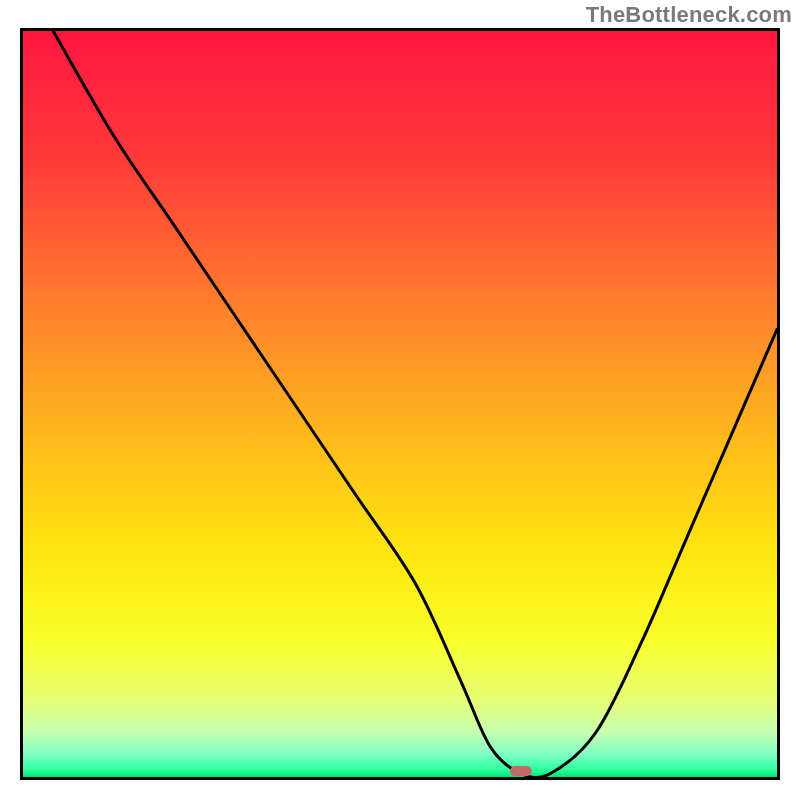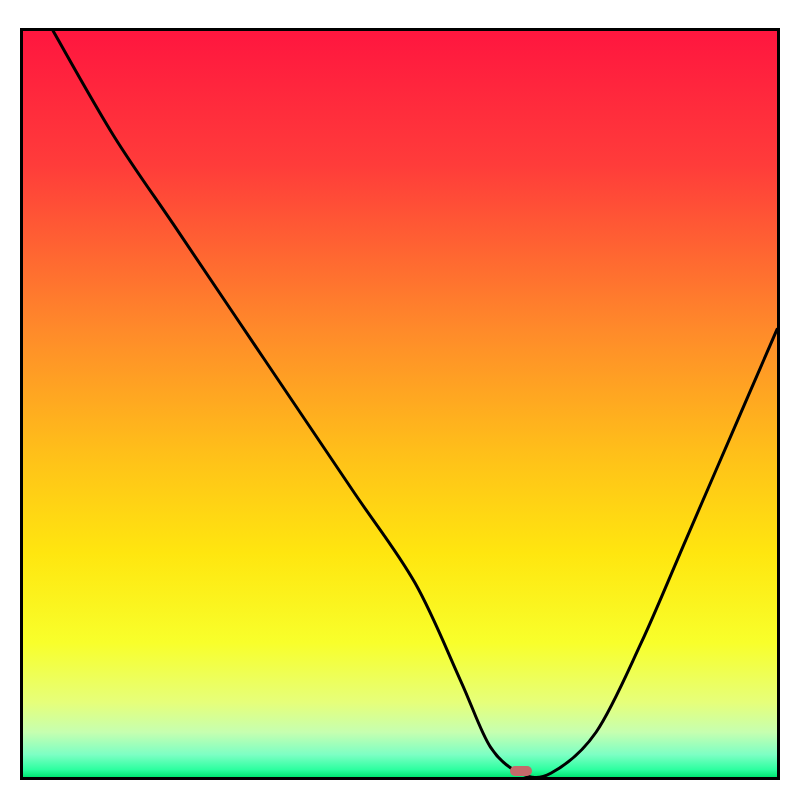--- a/index.html
+++ b/index.html
@@ -58,6 +58,7 @@
 <body>
 
 <div class="frame">
+  <div class="watermark">TheBottleneck.com</div>
 
   <div class="plot-border">
     <div class="gradient-bg" id="gradient-bg" style="background: linear-gradient(rgb(255, 22, 63) 0%, rgb(255, 60, 58) 18%, rgb(255, 138, 42) 40%, rgb(255, 196, 24) 58%, rgb(255, 230, 15) 70%, rgb(248, 255, 43) 82%, rgb(230, 255, 122) 90%, rgb(198, 255, 176) 94%, rgb(125, 255, 196) 97%, rgb(45, 255, 160) 99%, rgb(0, 230, 114) 100%);"></div>

